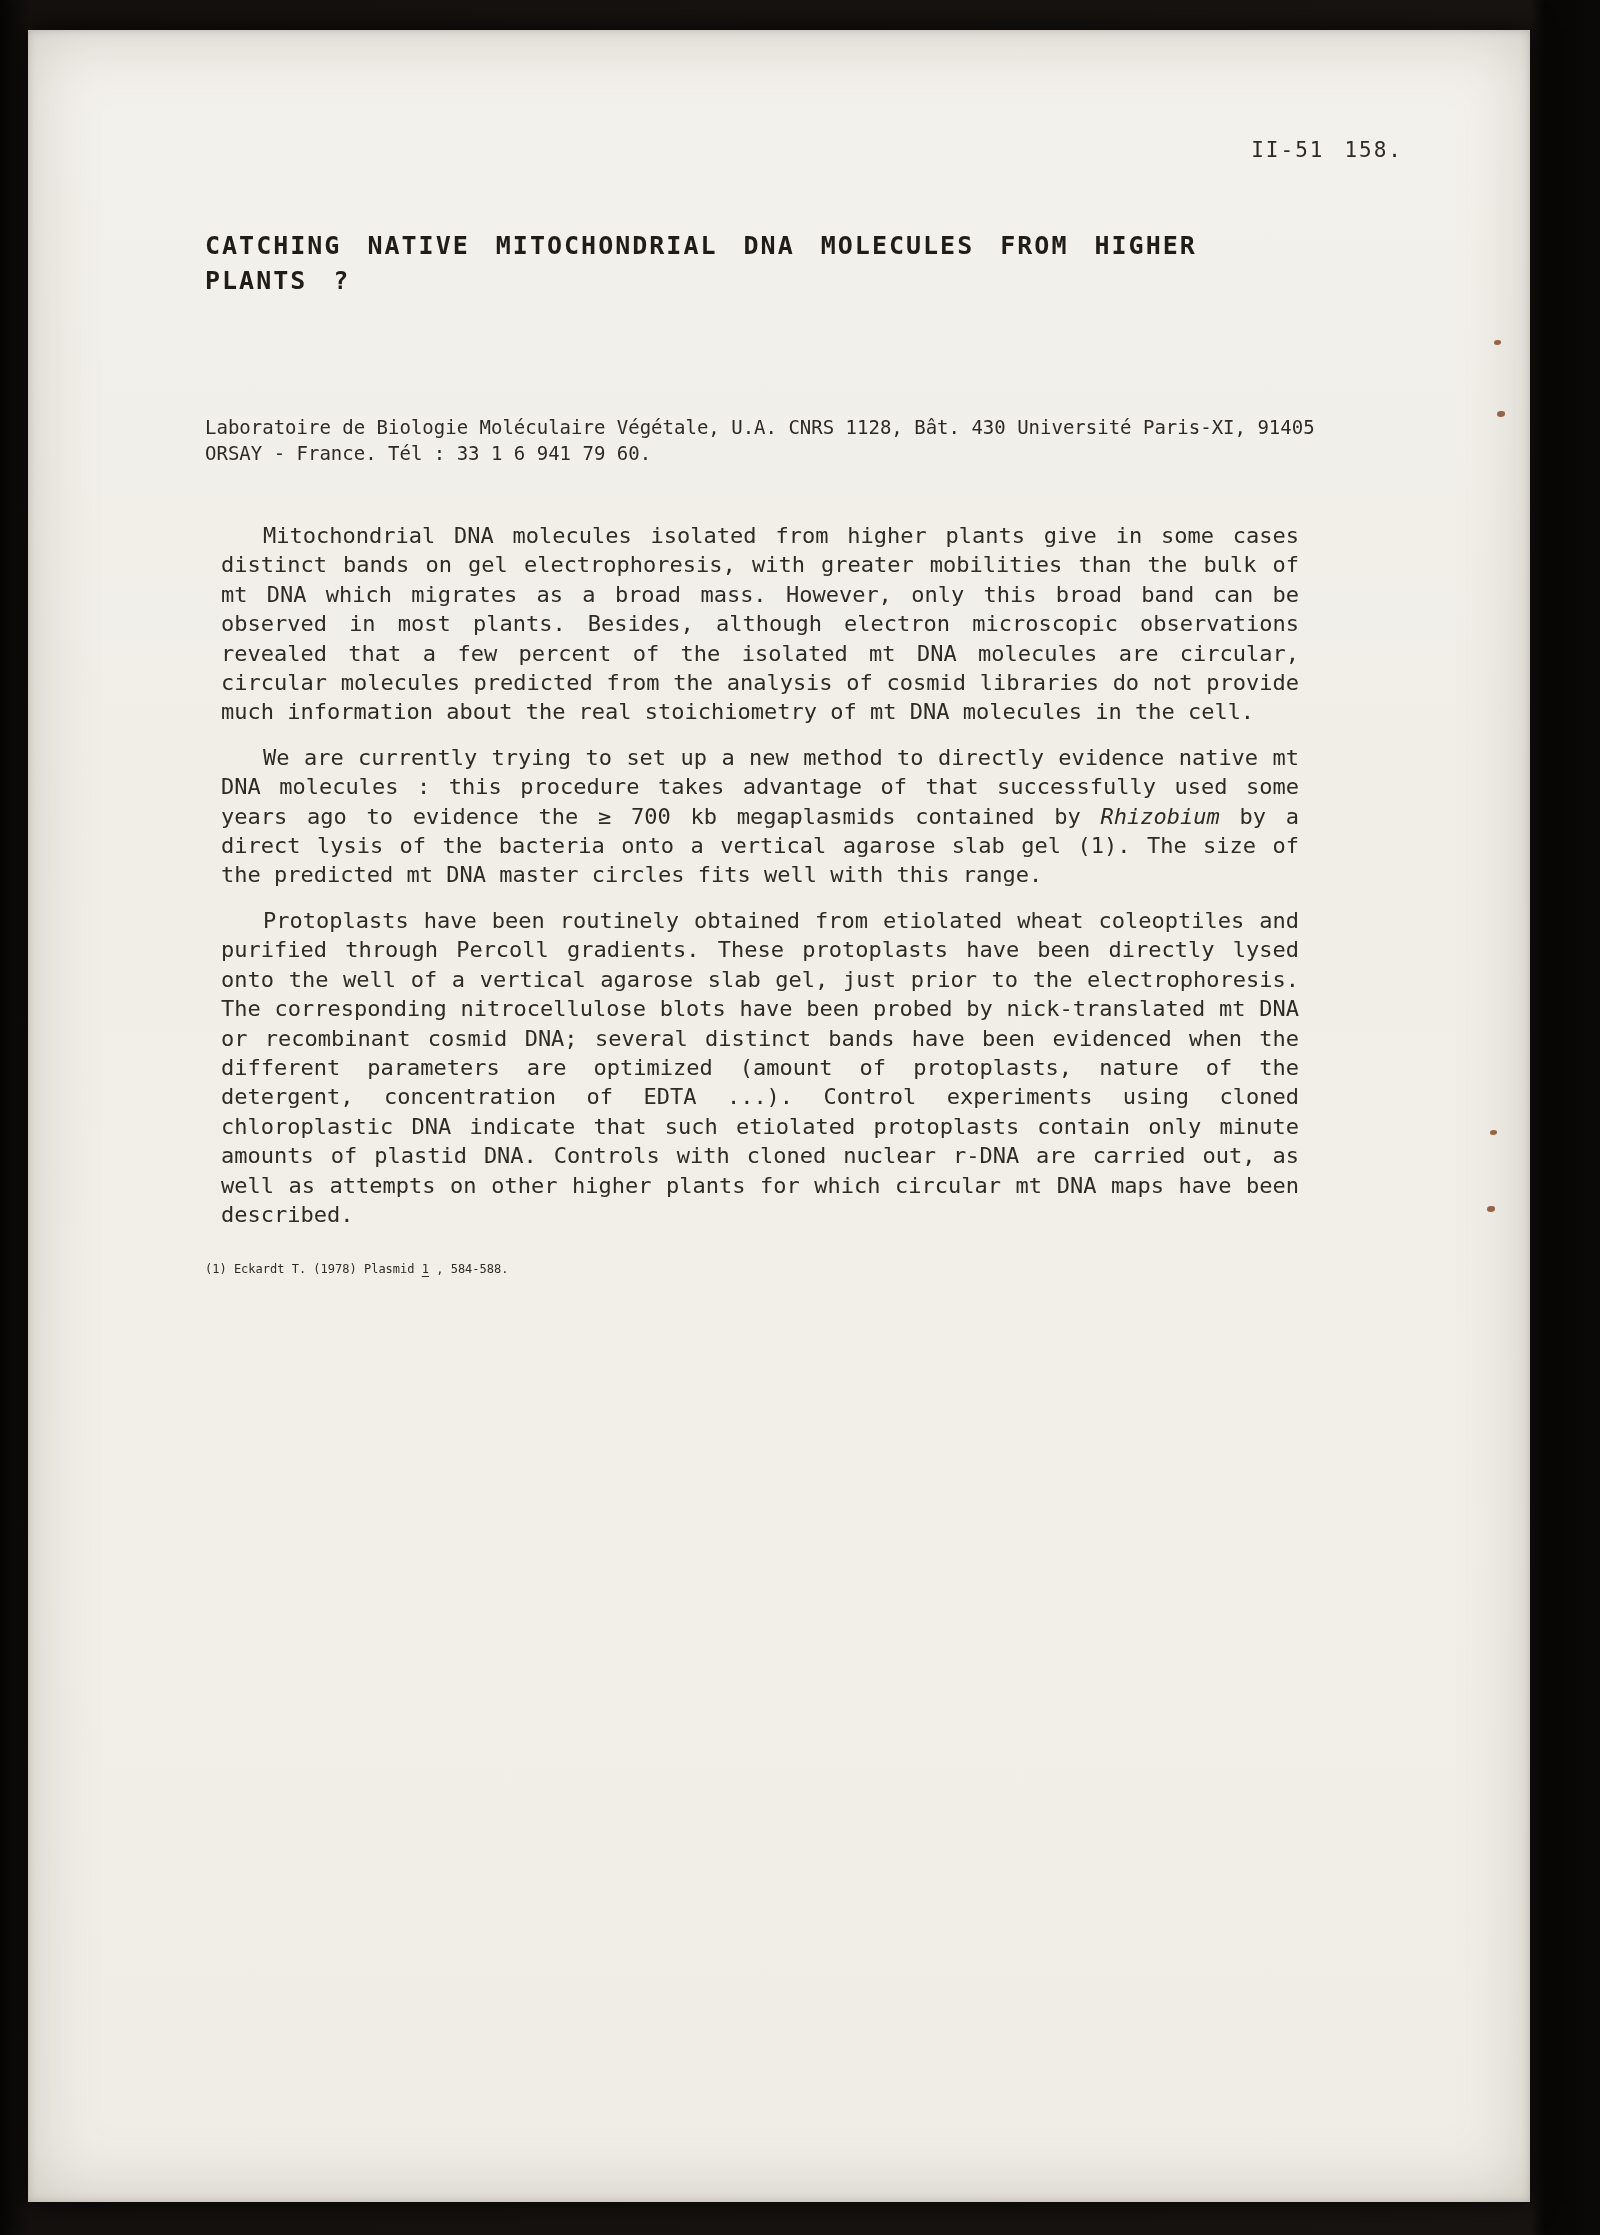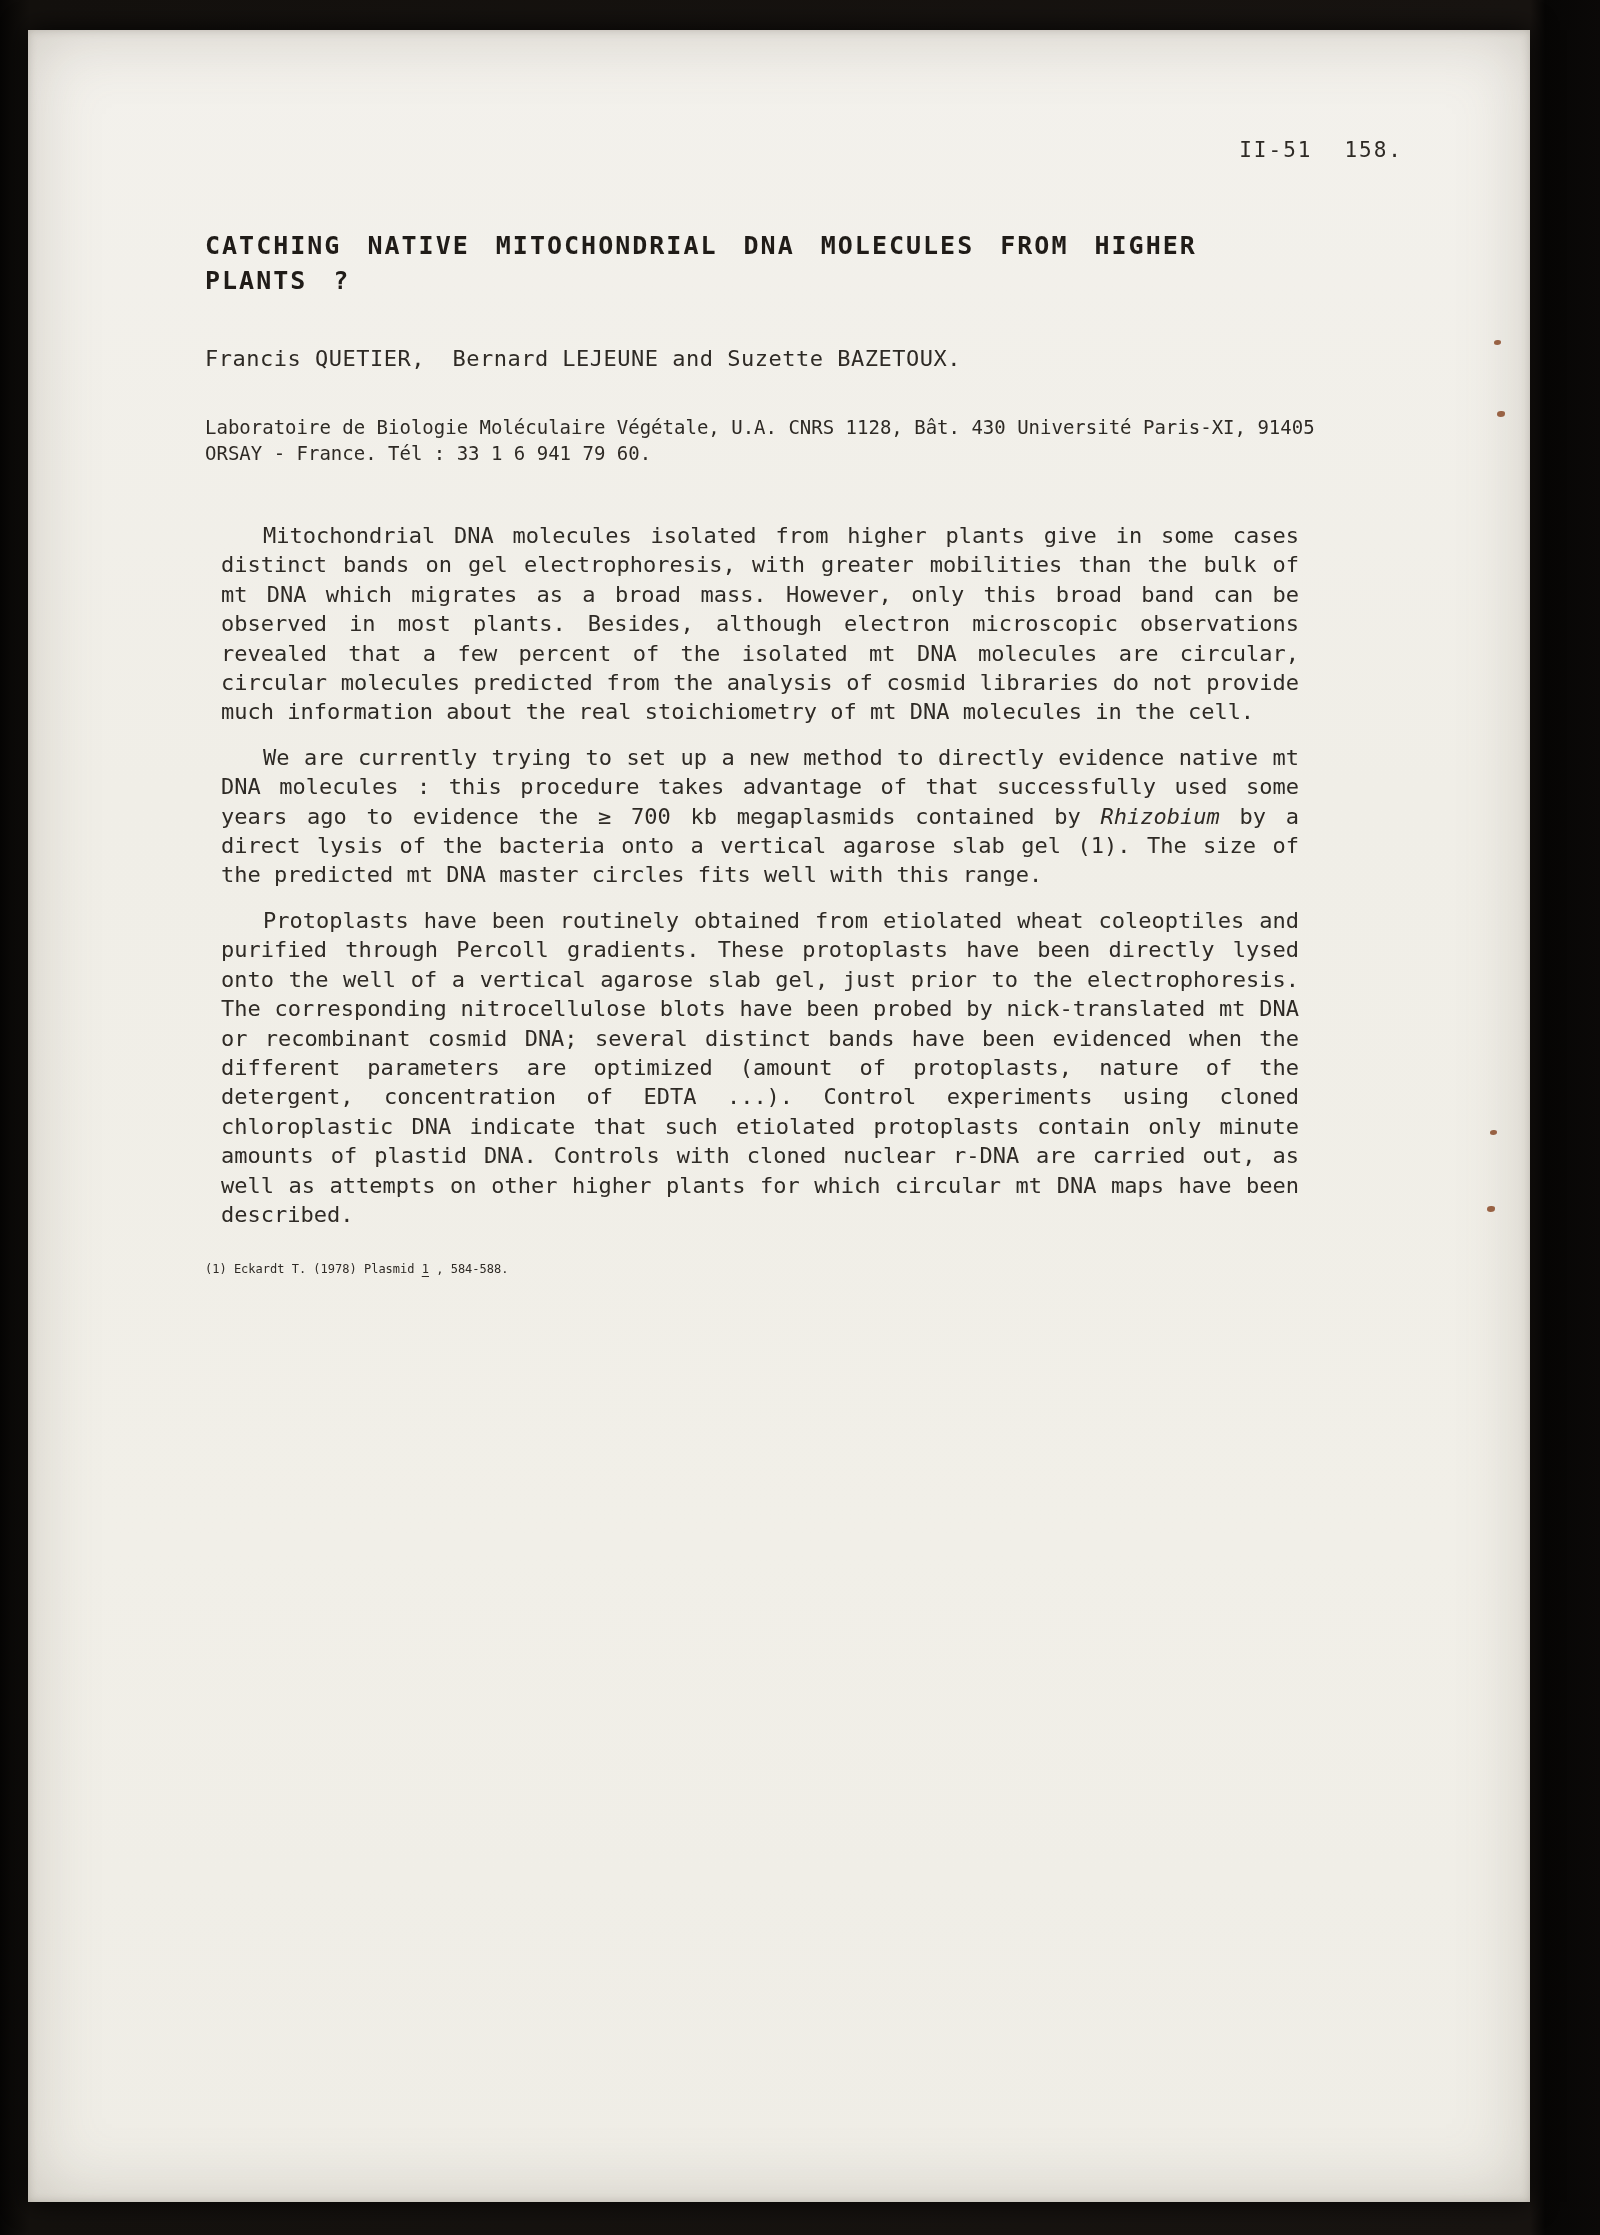--- a/index.html
+++ b/index.html
@@ -33,7 +33,7 @@
   }
   .page-header{
     position:absolute; top:108px; right:127px;
-    display:flex; gap:32px;
+    display:flex; gap:20px;
     font-size:21px; letter-spacing:2px;
     color:var(--ink);
   }

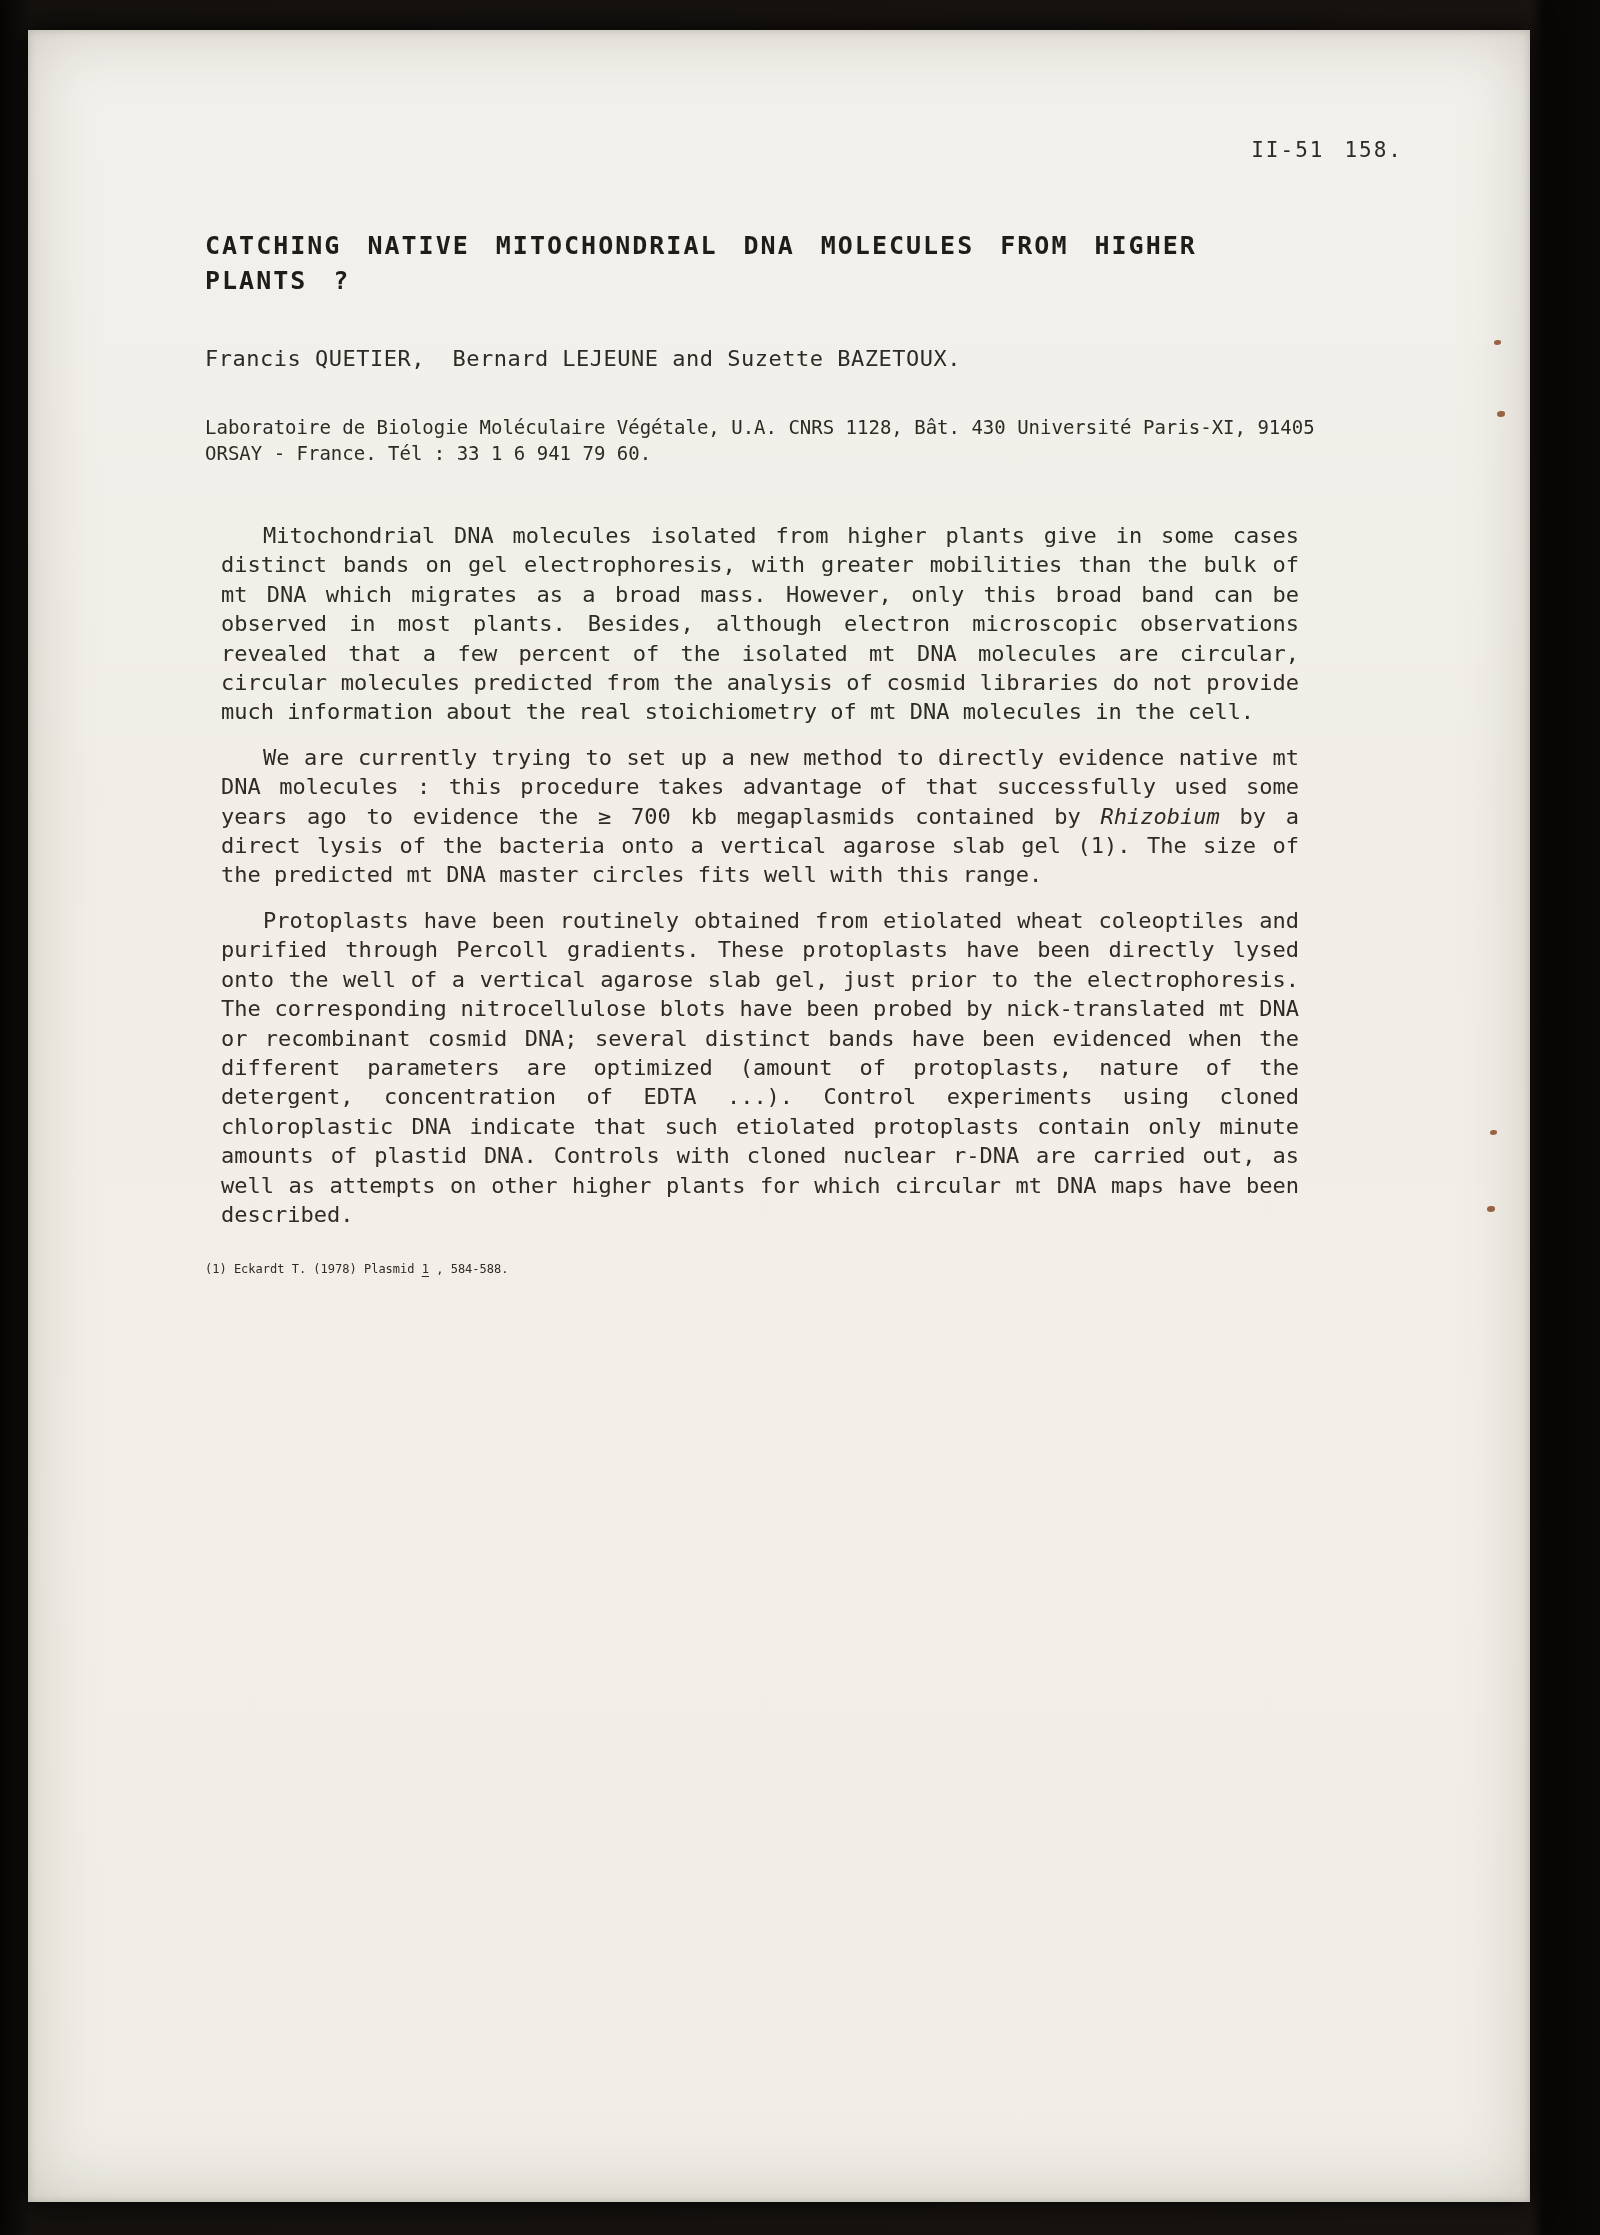--- a/index.html
+++ b/index.html
@@ -99,7 +99,6 @@
 
   <h1 class="title">CATCHING NATIVE MITOCHONDRIAL DNA MOLECULES FROM HIGHER PLANTS ?</h1>
 
-  <div class="authors">Francis QUETIER,  Bernard LEJEUNE and Suzette BAZETOUX.</div>
 
   <div class="affiliation">Laboratoire de Biologie Moléculaire Végétale, U.A. CNRS 1128, Bât. 430 Université Paris-XI, 91405 ORSAY - France. Tél : 33 1 6 941 79 60.</div>
 

